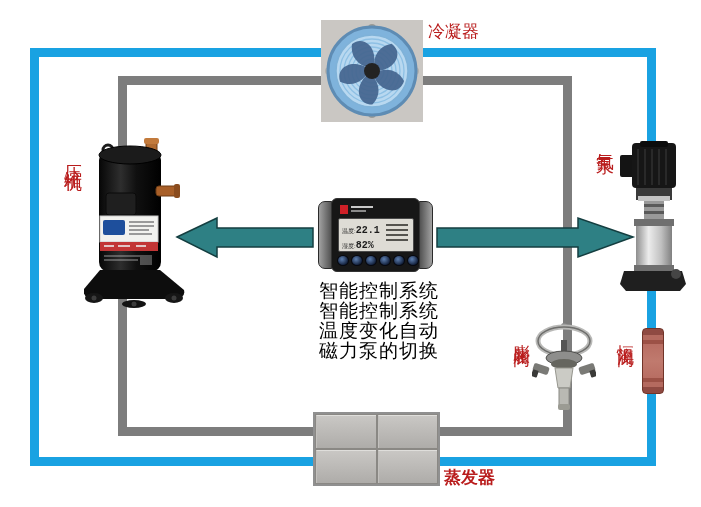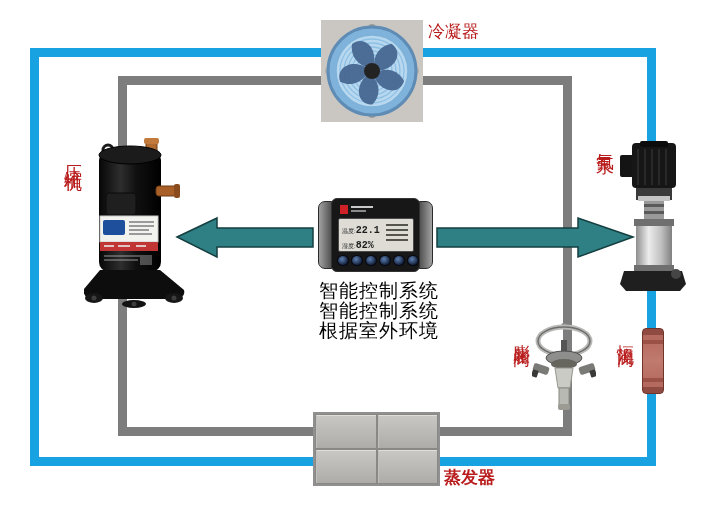--- a/index.html
+++ b/index.html
@@ -180,7 +180,7 @@
   <div class="desc">
     <div>智能控制系统</div>
     <div>智能控制系统</div>
-    <div>根据室外环境</div>
+    <div>温度变化自动</div>
   </div>
 
   <svg class="img abs" style="left:619px;top:141px;" width="68" height="155" viewBox="0 0 68 155">

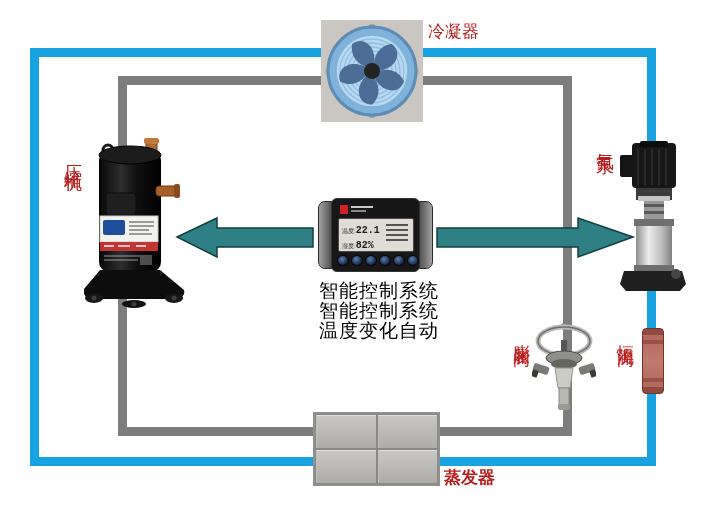--- a/index.html
+++ b/index.html
@@ -181,6 +181,7 @@
     <div>智能控制系统</div>
     <div>智能控制系统</div>
     <div>温度变化自动</div>
+    <div>磁力泵的切换</div>
   </div>
 
   <svg class="img abs" style="left:619px;top:141px;" width="68" height="155" viewBox="0 0 68 155">

